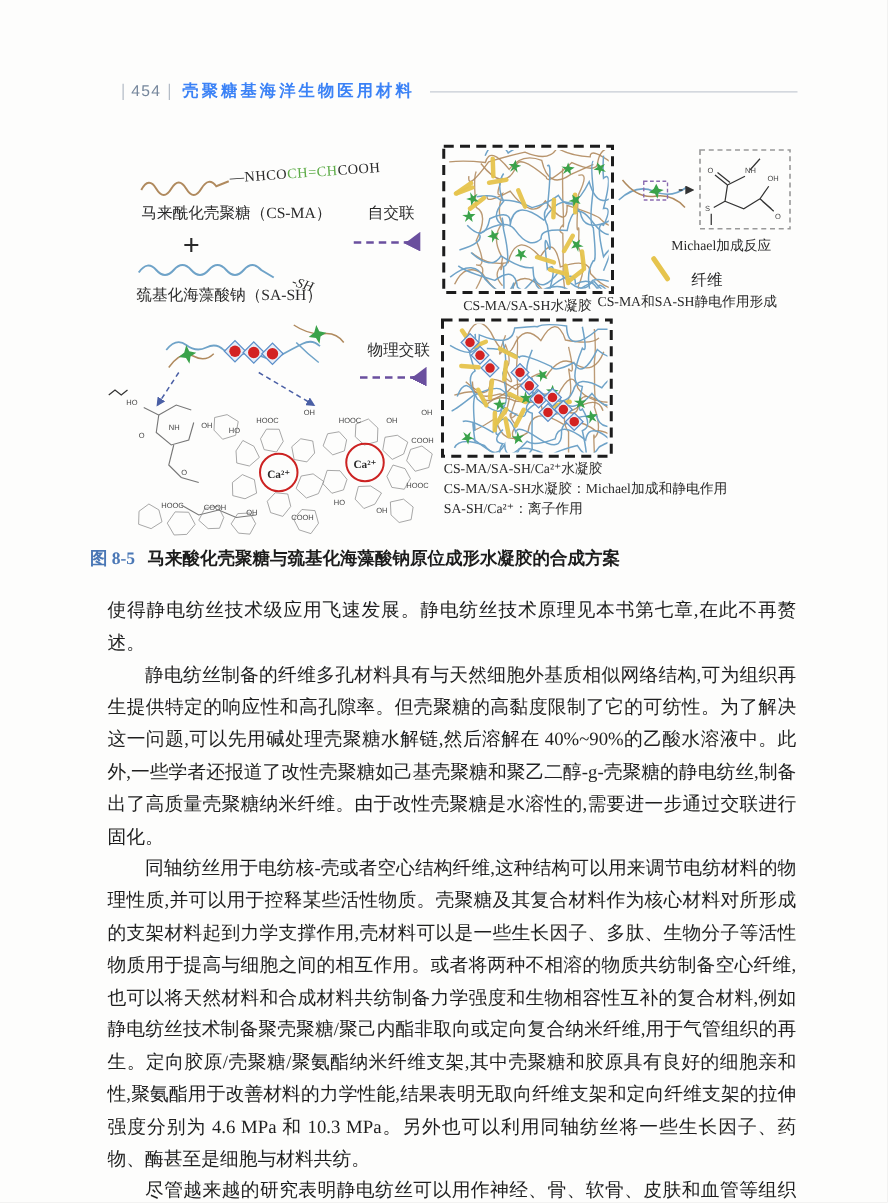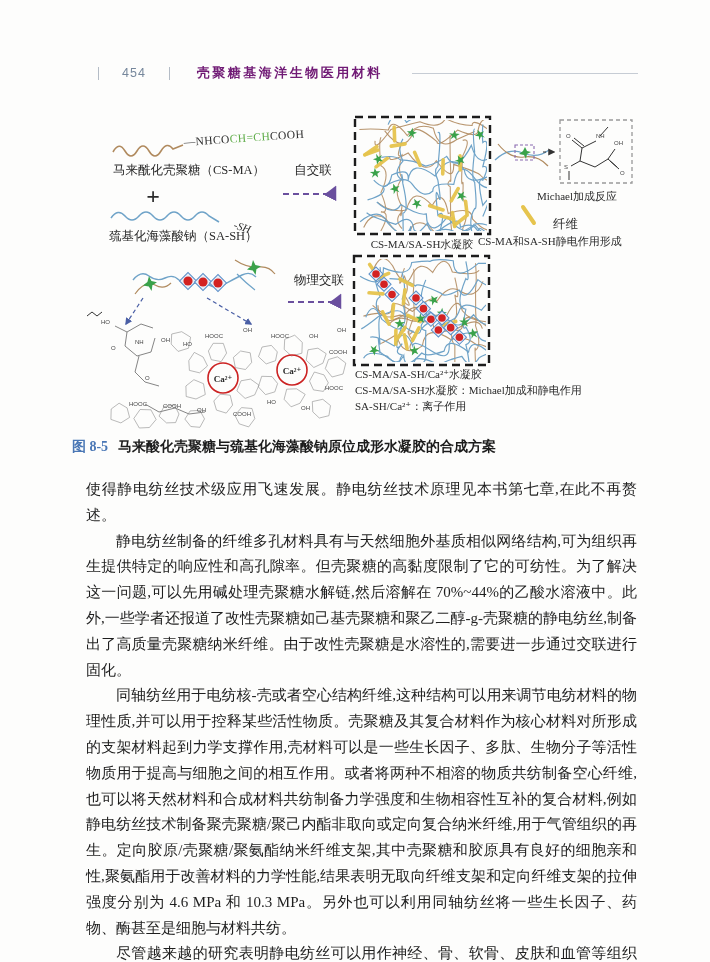--- a/index.html
+++ b/index.html
@@ -6,7 +6,7 @@
   .page{width:710px;height:962px;background:#fdfdfc;position:relative;margin:0 auto;
         font-family:"Liberation Serif","DejaVu Serif",serif;overflow:hidden;}
   
-  .hdr{position:absolute;left:92px;top:64px;width:546px;display:flex;align-items:center;gap:17px;}
+  .hdr{position:absolute;left:92px;top:64px;width:546px;display:flex;align-items:center;}
   .vbar{width:1px;height:13px;background:#b4bcc6;margin:0 6px;}
   .pnum{font-size:12.5px;color:#76879c;font-family:"Liberation Sans",sans-serif;letter-spacing:1px;}
   .rtitle{font-size:13px;color:#701a75;font-weight:bold;letter-spacing:2.5px;margin-left:4px;white-space:nowrap;}

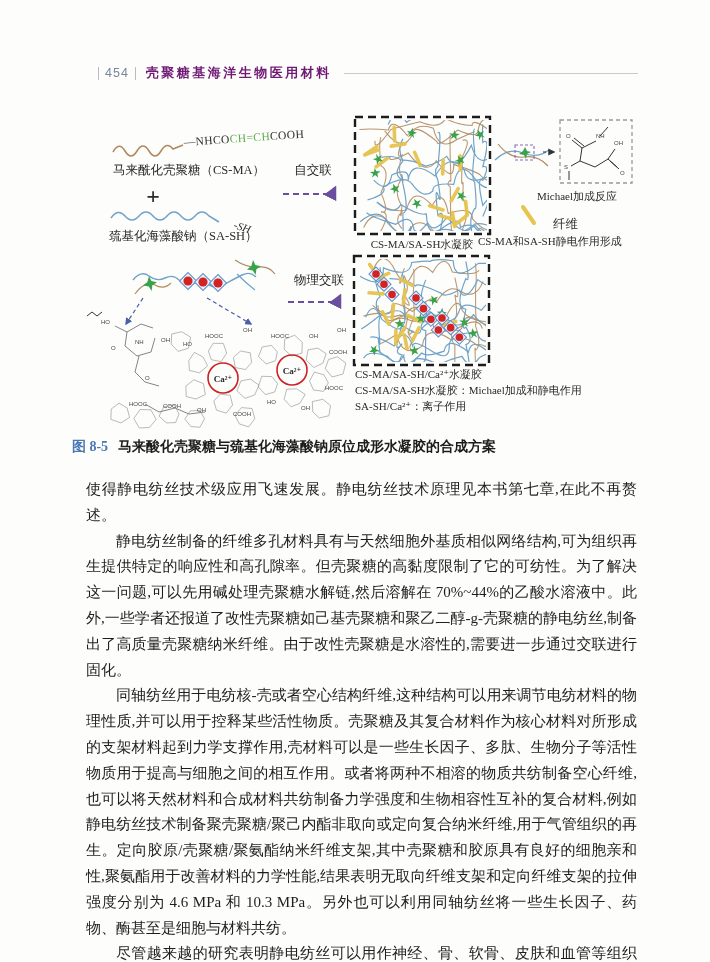--- a/index.html
+++ b/index.html
@@ -9,7 +9,7 @@
   .hdr{position:absolute;left:92px;top:64px;width:546px;display:flex;align-items:center;}
   .vbar{width:1px;height:13px;background:#b4bcc6;margin:0 6px;}
   .pnum{font-size:12.5px;color:#76879c;font-family:"Liberation Sans",sans-serif;letter-spacing:1px;}
-  .rtitle{font-size:13px;color:#701a75;font-weight:bold;letter-spacing:2.5px;margin-left:4px;white-space:nowrap;}
+  .rtitle{font-size:13px;color:#3b82f6;font-weight:bold;letter-spacing:2.5px;margin-left:4px;white-space:nowrap;}
   .hline{flex:1;height:1px;background:#c6ccd4;margin-left:12px;}
   
   .fig{position:absolute;left:85px;top:116px;width:560px;height:320px;}

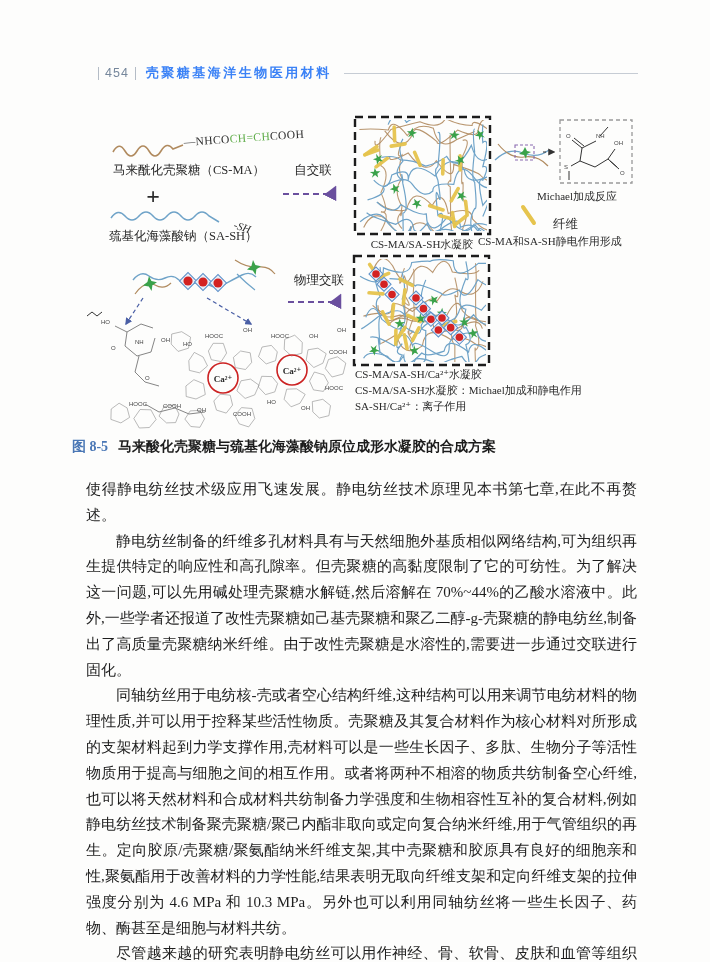--- a/index.html
+++ b/index.html
@@ -303,7 +303,7 @@
 
   <div class="bodytext">
     <p class="cont">使得静电纺丝技术级应用飞速发展。静电纺丝技术原理见本书第七章,在此不再赘述。</p>
-    <p>静电纺丝制备的纤维多孔材料具有与天然细胞外基质相似网络结构,可为组织再生提供特定的响应性和高孔隙率。但壳聚糖的高黏度限制了它的可纺性。为了解决这一问题,可以先用碱处理壳聚糖水解链,然后溶解在 70%~44%的乙酸水溶液中。此外,一些学者还报道了改性壳聚糖如己基壳聚糖和聚乙二醇-g-壳聚糖的静电纺丝,制备出了高质量壳聚糖纳米纤维。由于改性壳聚糖是水溶性的,需要进一步通过交联进行固化。</p>
+    <p>静电纺丝制备的纤维多孔材料具有与天然细胞外基质相似网络结构,可为组织再生提供特定的响应性和高孔隙率。但壳聚糖的高黏度限制了它的可纺性。为了解决这一问题,可以先用碱处理壳聚糖水解链,然后溶解在 40%~90%的乙酸水溶液中。此外,一些学者还报道了改性壳聚糖如己基壳聚糖和聚乙二醇-g-壳聚糖的静电纺丝,制备出了高质量壳聚糖纳米纤维。由于改性壳聚糖是水溶性的,需要进一步通过交联进行固化。</p>
     <p>同轴纺丝用于电纺核-壳或者空心结构纤维,这种结构可以用来调节电纺材料的物理性质,并可以用于控释某些活性物质。壳聚糖及其复合材料作为核心材料对所形成的支架材料起到力学支撑作用,壳材料可以是一些生长因子、多肽、生物分子等活性物质用于提高与细胞之间的相互作用。或者将两种不相溶的物质共纺制备空心纤维,也可以将天然材料和合成材料共纺制备力学强度和生物相容性互补的复合材料,例如静电纺丝技术制备聚壳聚糖/聚己内酯非取向或定向复合纳米纤维,用于气管组织的再生。定向胶原/壳聚糖/聚氨酯纳米纤维支架,其中壳聚糖和胶原具有良好的细胞亲和性,聚氨酯用于改善材料的力学性能,结果表明无取向纤维支架和定向纤维支架的拉伸强度分别为 4.6 MPa 和 10.3 MPa。另外也可以利用同轴纺丝将一些生长因子、药物、酶甚至是细胞与材料共纺。</p>
     <p>尽管越来越的研究表明静电纺丝可以用作神经、骨、软骨、皮肤和血管等组织支架材料,但是该项技术也存在一个明显的缺点,即所形成的支架孔洞尺寸太小,限制了细胞的长入。最近有研究者将电纺丝和 3D 打印结合起来设计软骨组织的分级结构,这种方法可以同时提</p>
   </div>

